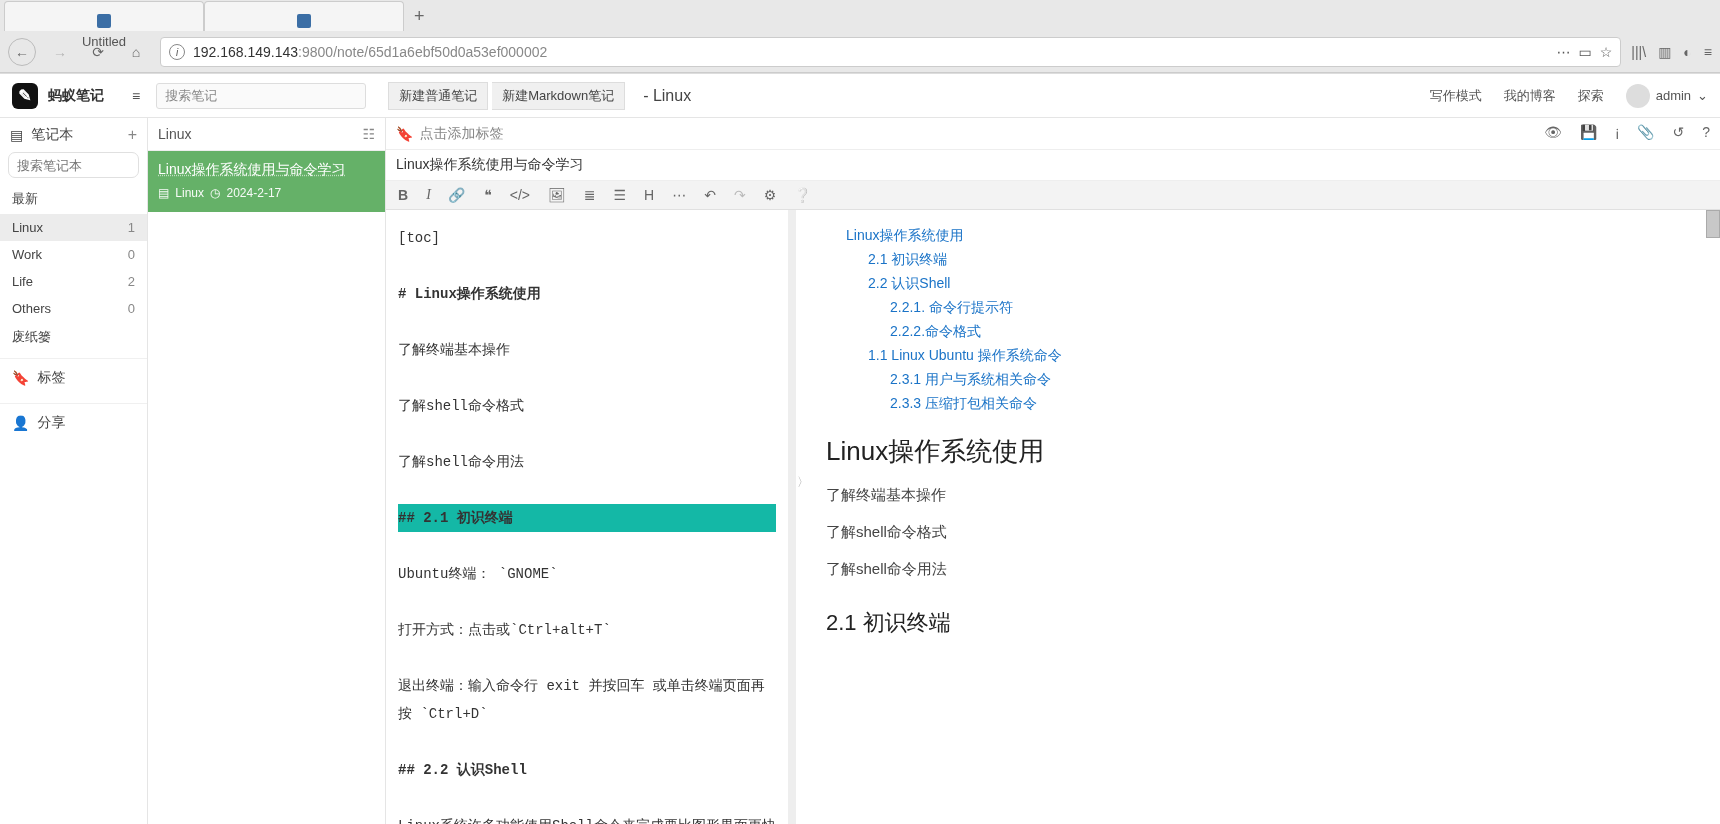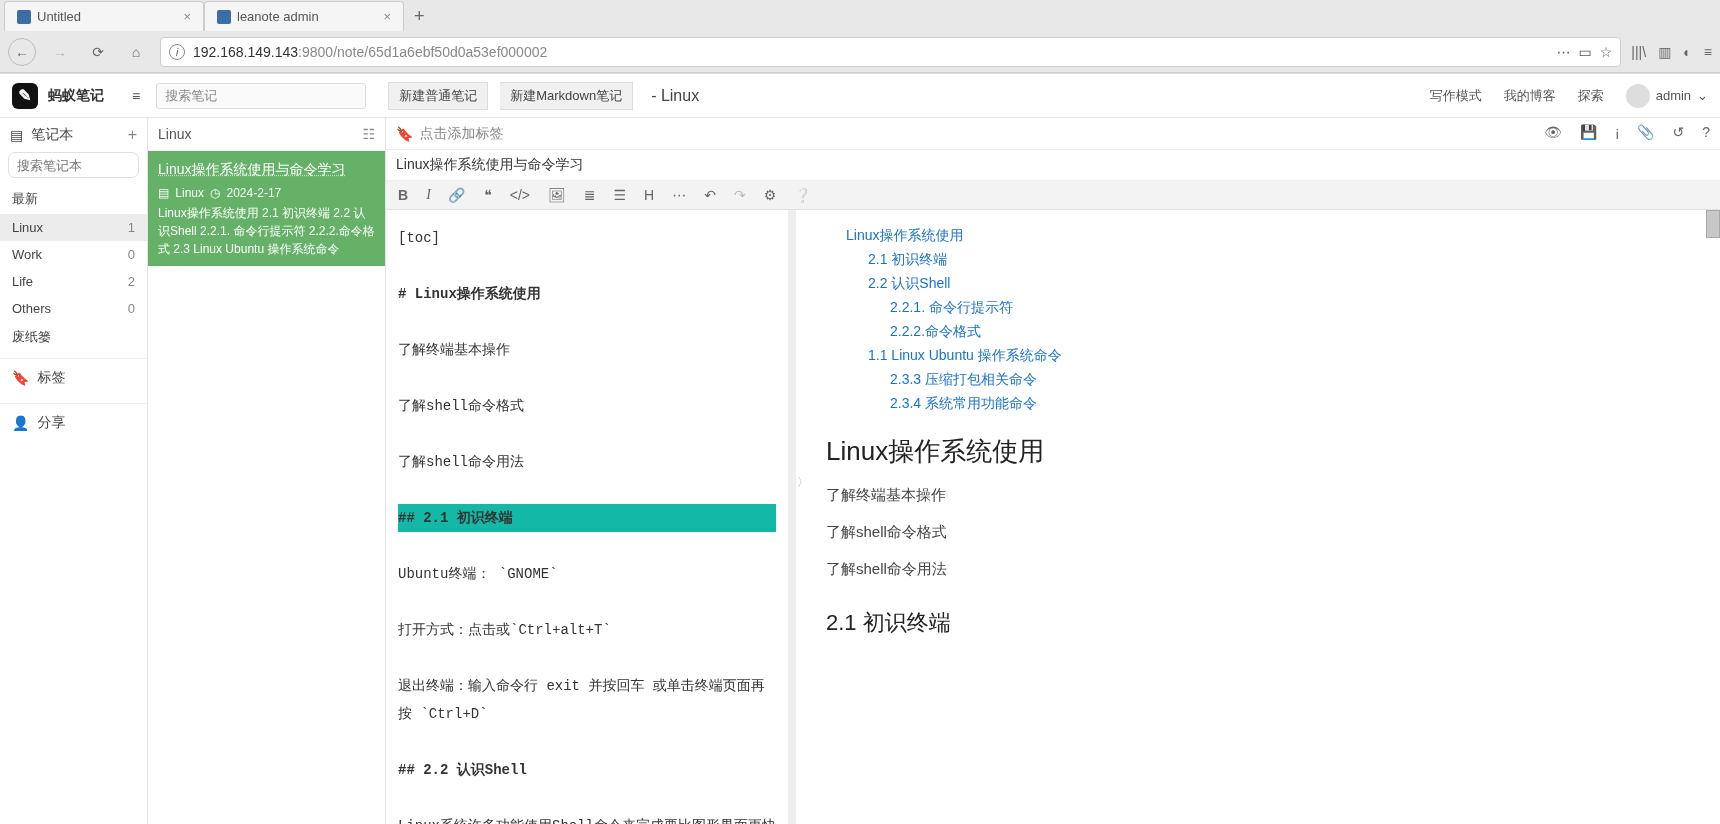--- a/index.html
+++ b/index.html
@@ -6,7 +6,7 @@
 body { font-family: "Helvetica Neue", Arial, sans-serif; font-size: 14px; color: #333; background: #fff; overflow: hidden; }
 .browser-chrome { background: #e8e8e8; border-bottom: 1px solid #ccc; }
 .tabs-row { display: flex; align-items: center; height: 32px; padding: 0 4px; }
-.tab { display: flex; align-items: center; gap: 6px; padding: 12px 12px; height: 30px; background: #f5f5f5; border: 1px solid #ccc; border-bottom: none; border-radius: 4px 4px 0 0; margin-right: 0; font-size: 13px; color: #555; min-width: 200px; }
+.tab { display: flex; align-items: center; gap: 6px; padding: 12px 12px; height: 30px; background: #f5f5f5; border: 1px solid #ccc; border-bottom: none; border-radius: 4px 4px 0 0; margin-right: 0; font-size: 13px; color: #555; min-width: 200px; flex-direction: column; }
 .tab .favicon { width: 14px; height: 14px; background: #3b6ea5; border-radius: 2px; flex-shrink: 0; }
 .tab .close { margin-left: auto; color: #888; cursor: pointer; }
 .tab-add { padding: 0 10px; color: #666; font-size: 18px; cursor: pointer; }

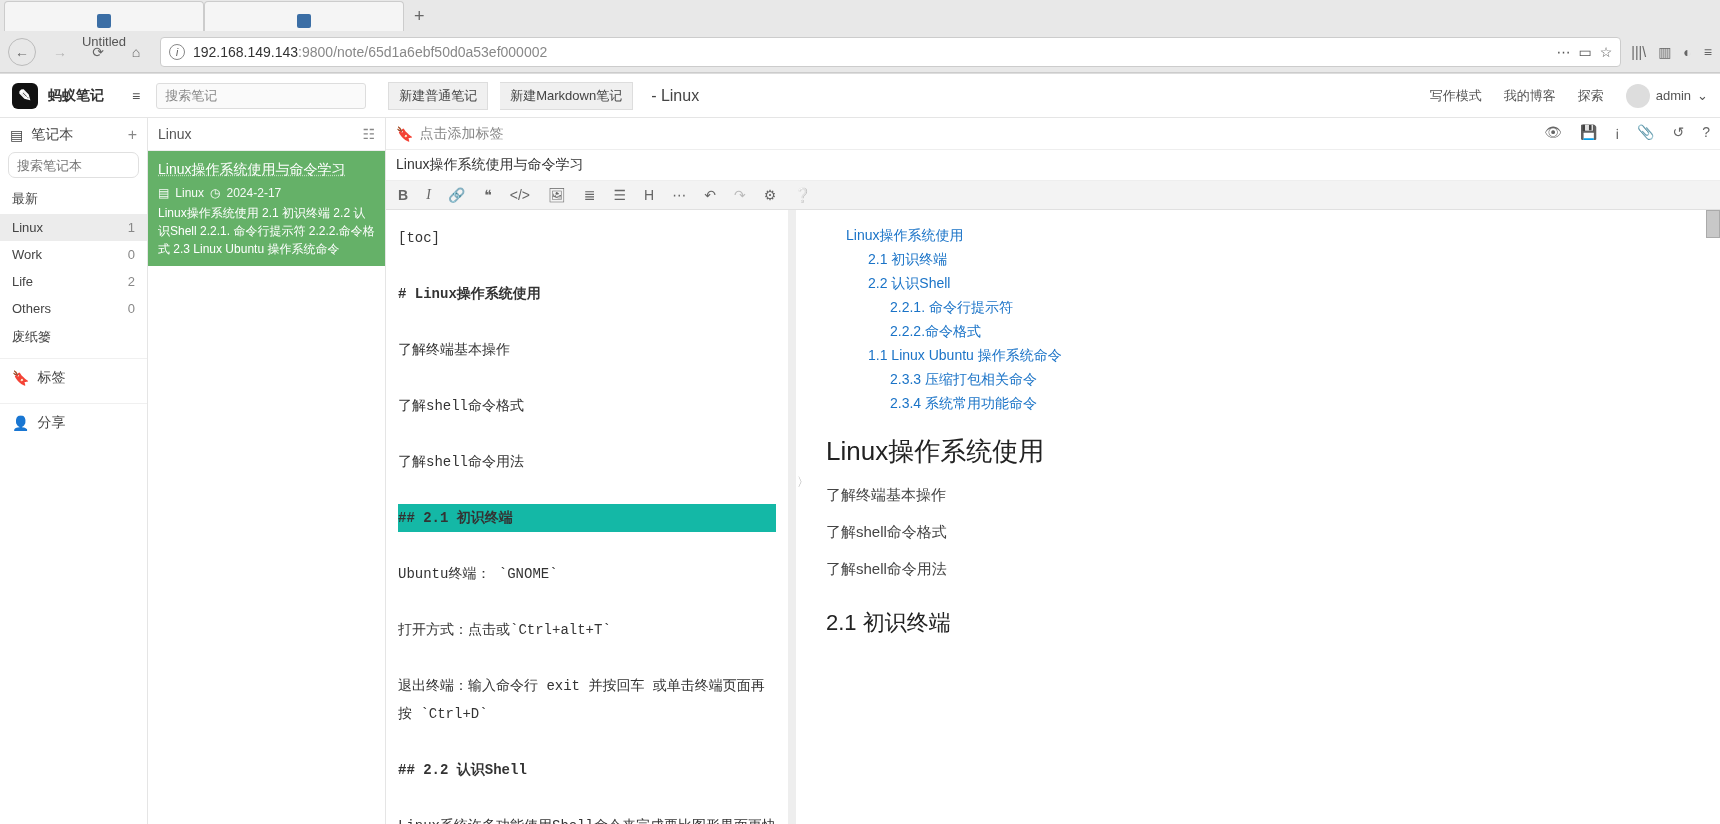--- a/index.html
+++ b/index.html
@@ -27,7 +27,7 @@
 .logo-text { font-weight: 700; color: #333; }
 .toggle-sidebar { margin-left: 18px; color: #555; cursor: pointer; }
 .search-notes { margin-left: 6px; width: 210px; height: 26px; border: 1px solid #ddd; border-radius: 3px; padding: 0 8px; font-size: 13px; color: #888; background: #fafafa; display: flex; align-items: center; }
-.header-btns { margin-left: 12px; display: flex; gap: 12px; }
+.header-btns { margin-left: 12px; display: flex; gap: 4px; }
 .hbtn { background: #f0f0f0; border: 1px solid #ddd; padding: 4px 10px; font-size: 13px; color: #444; cursor: pointer; }
 .hbtn + .hbtn { border-left: none; }
 .header-folder { margin-left: 8px; color: #444; font-size: 16px; }

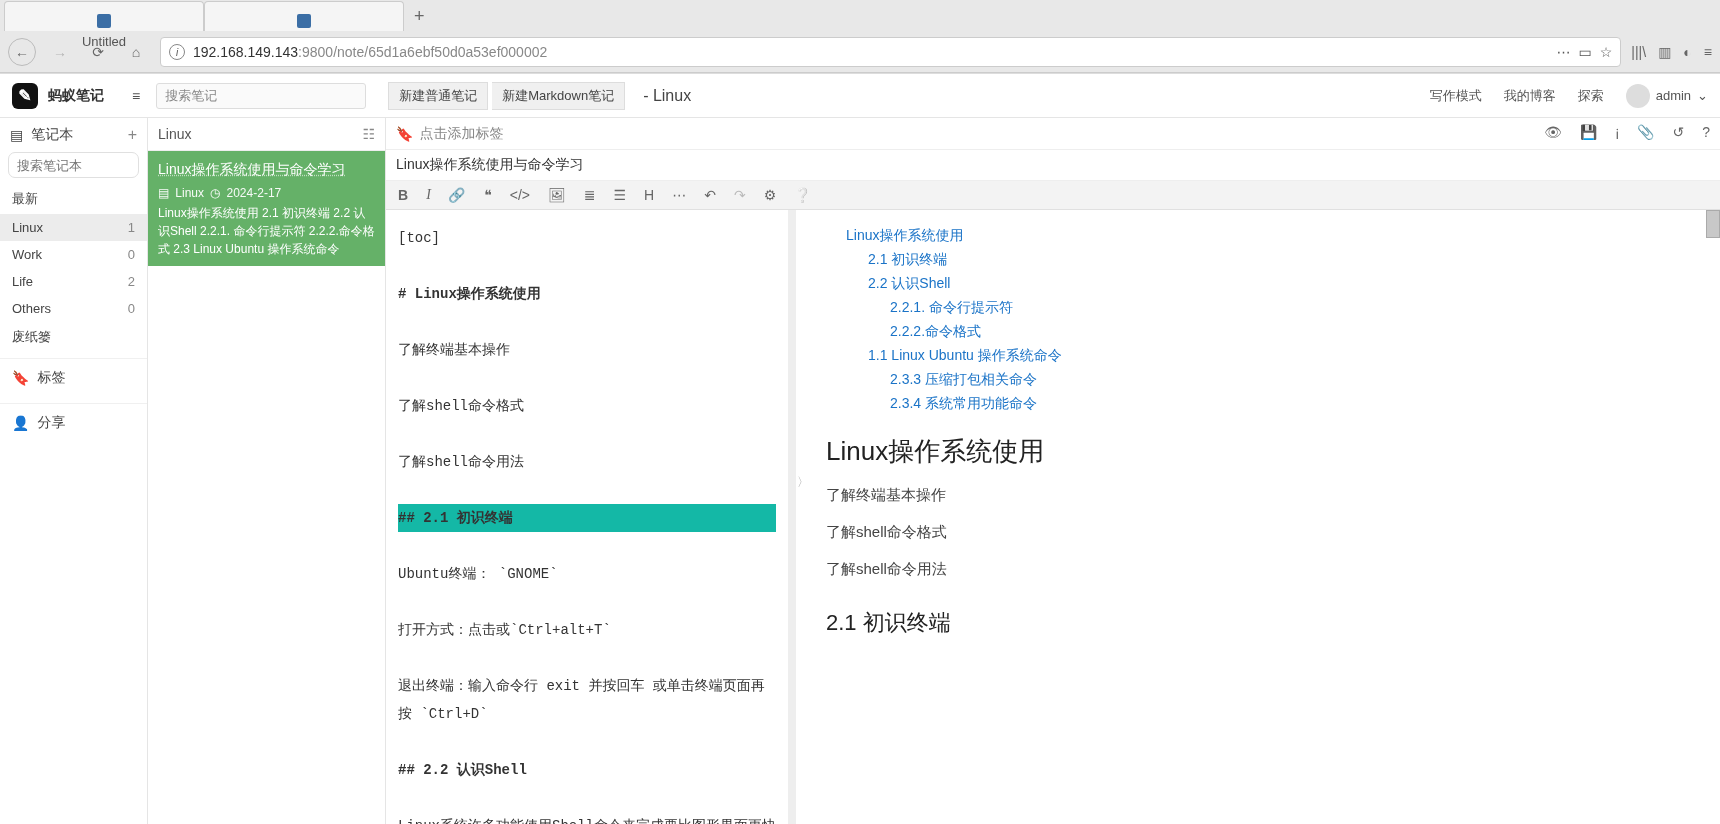--- a/index.html
+++ b/index.html
@@ -200,7 +200,6 @@
           <span>◷</span>
           <span>2024-2-17</span>
         </div>
-        <div class="excerpt">Linux操作系统使用 2.1 初识终端 2.2 认识Shell 2.2.1. 命令行提示符 2.2.2.命令格式 2.3 Linux Ubuntu 操作系统命令</div>
       </div>
     </div>
 

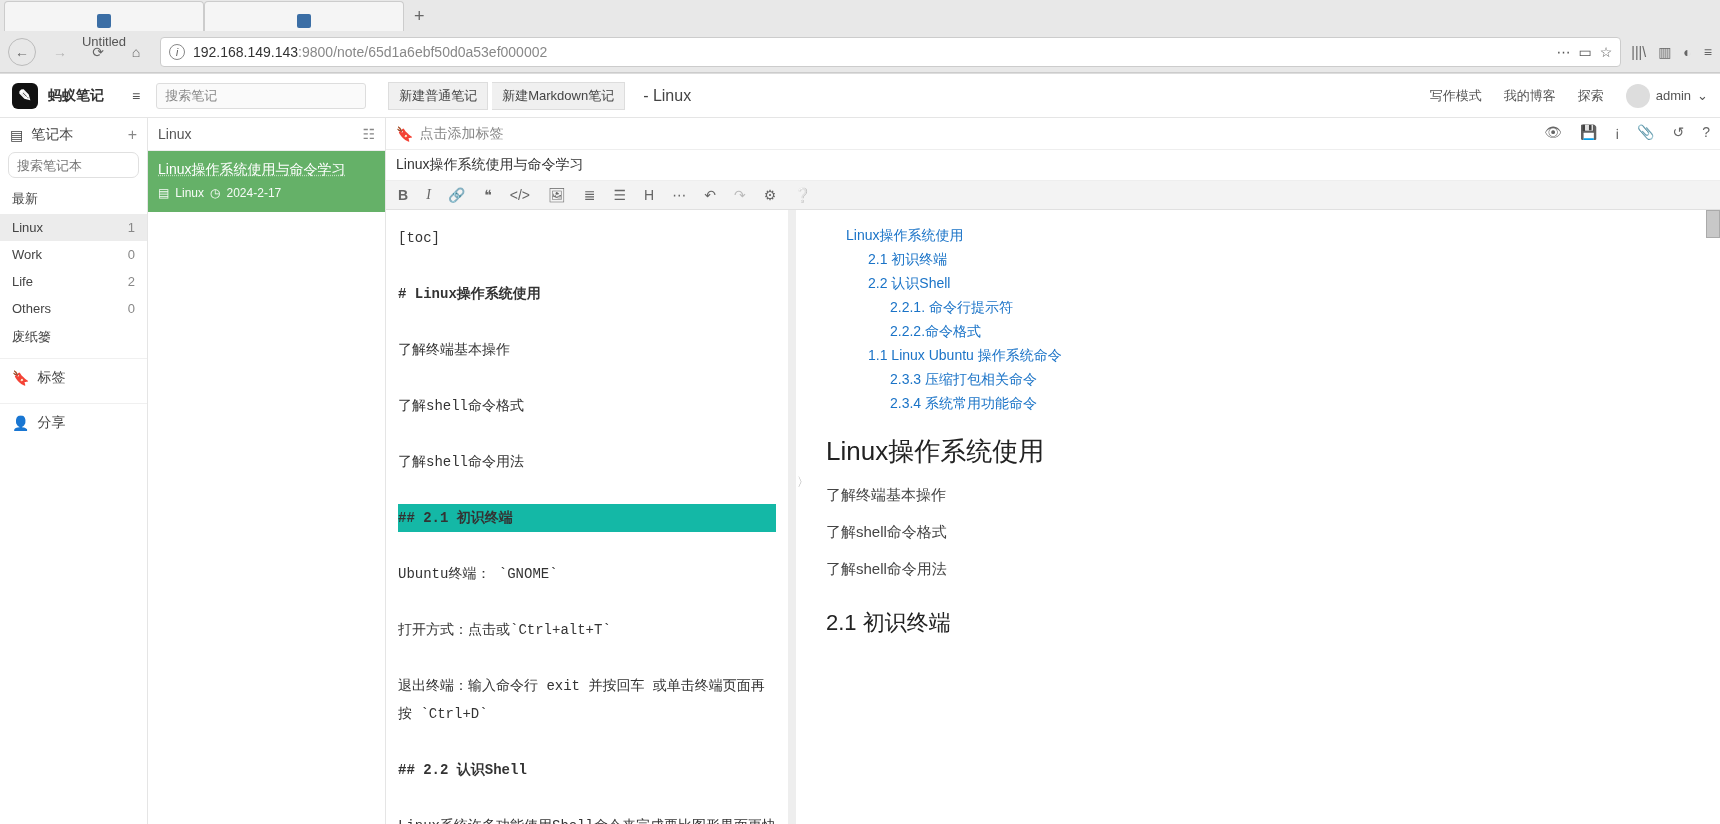--- a/index.html
+++ b/index.html
@@ -267,6 +267,7 @@
             <a class="lv3">2.2.1. 命令行提示符</a>
             <a class="lv3">2.2.2.命令格式</a>
             <a class="lv2">1.1 Linux Ubuntu 操作系统命令</a>
+            <a class="lv3">2.3.1 用户与系统相关命令</a>
             <a class="lv3">2.3.3 压缩打包相关命令</a>
             <a class="lv3">2.3.4 系统常用功能命令</a>
           </div>

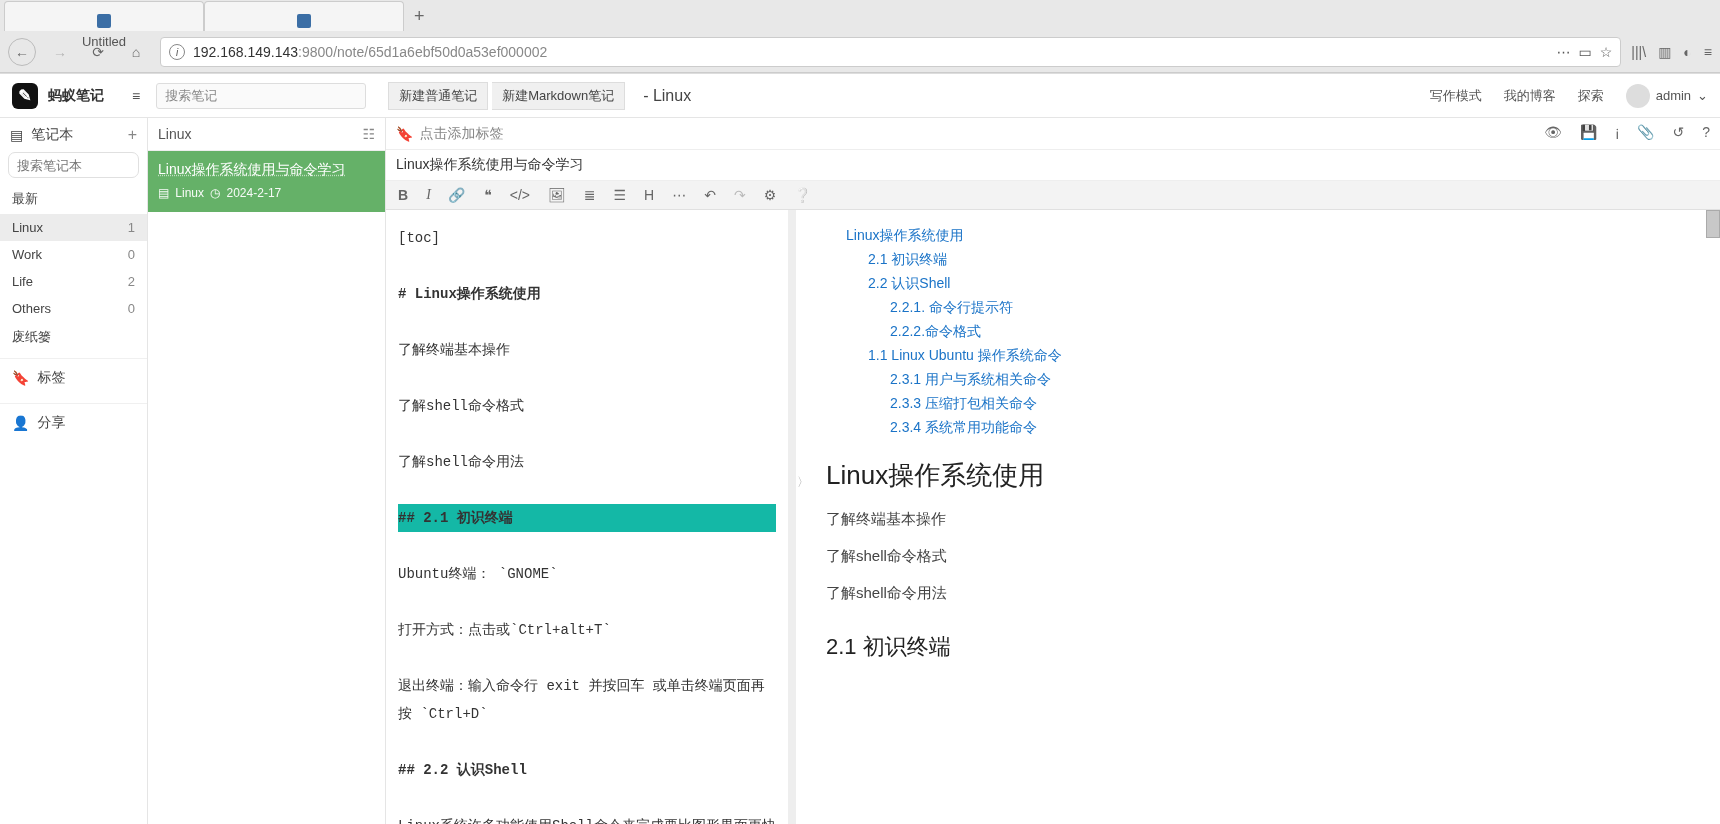--- a/index.html
+++ b/index.html
@@ -269,7 +269,6 @@
             <a class="lv2">1.1 Linux Ubuntu 操作系统命令</a>
             <a class="lv3">2.3.1 用户与系统相关命令</a>
             <a class="lv3">2.3.3 压缩打包相关命令</a>
-            <a class="lv3">2.3.4 系统常用功能命令</a>
           </div>
           <h1>Linux操作系统使用</h1>
           <p>了解终端基本操作</p>

